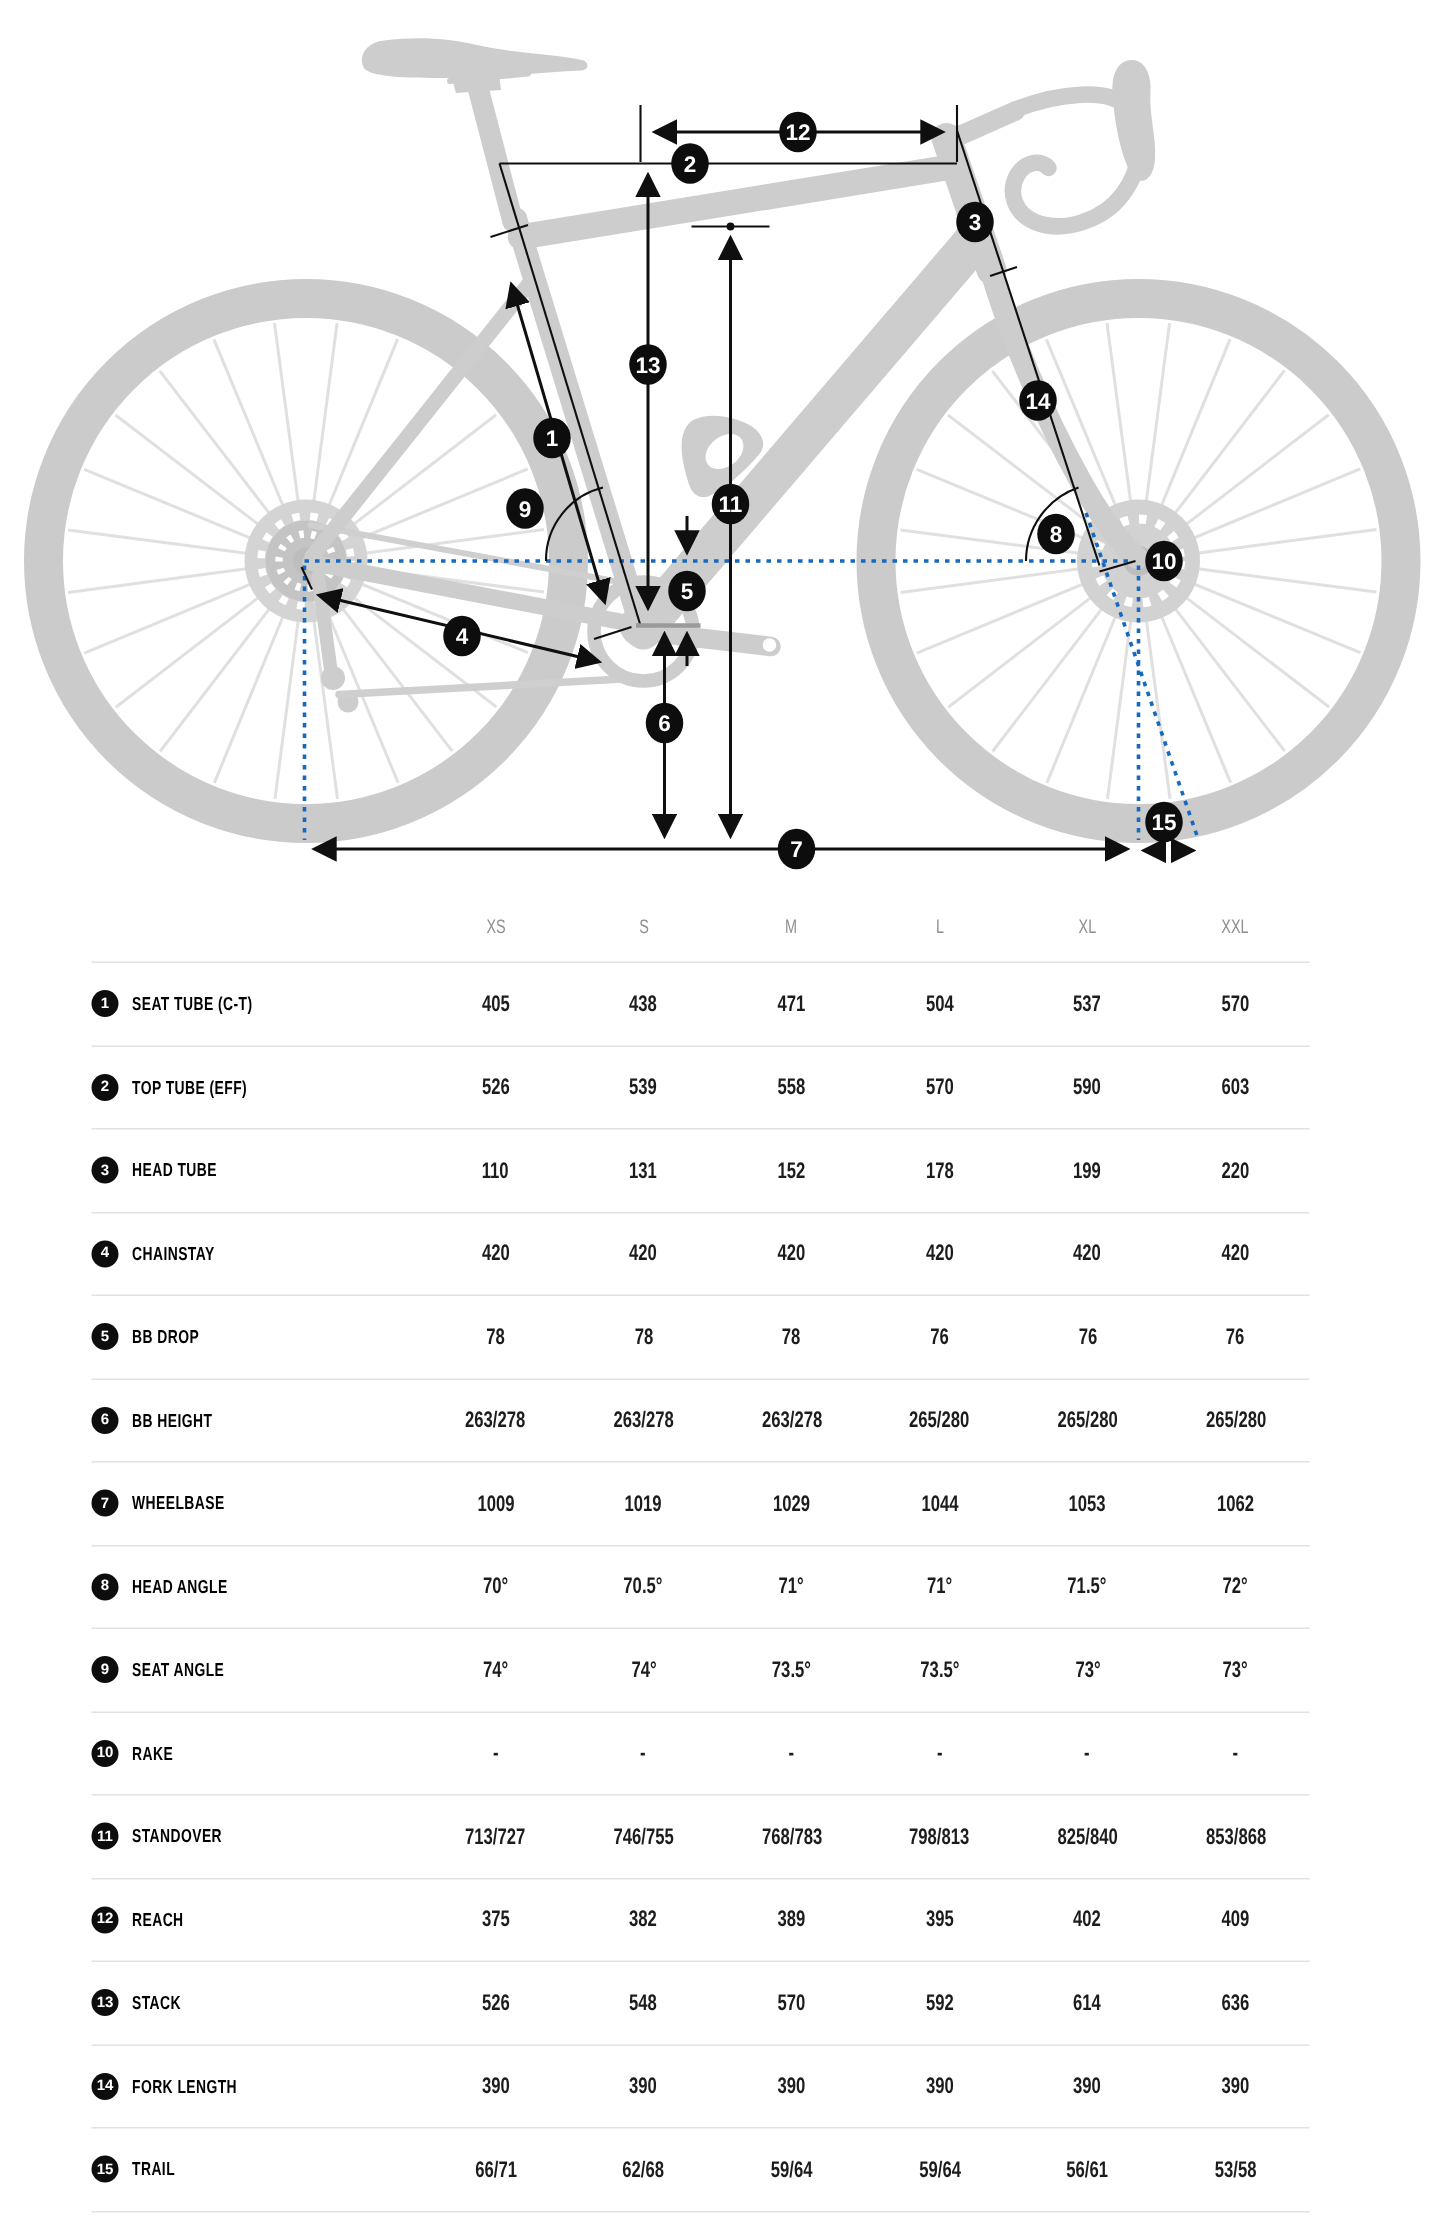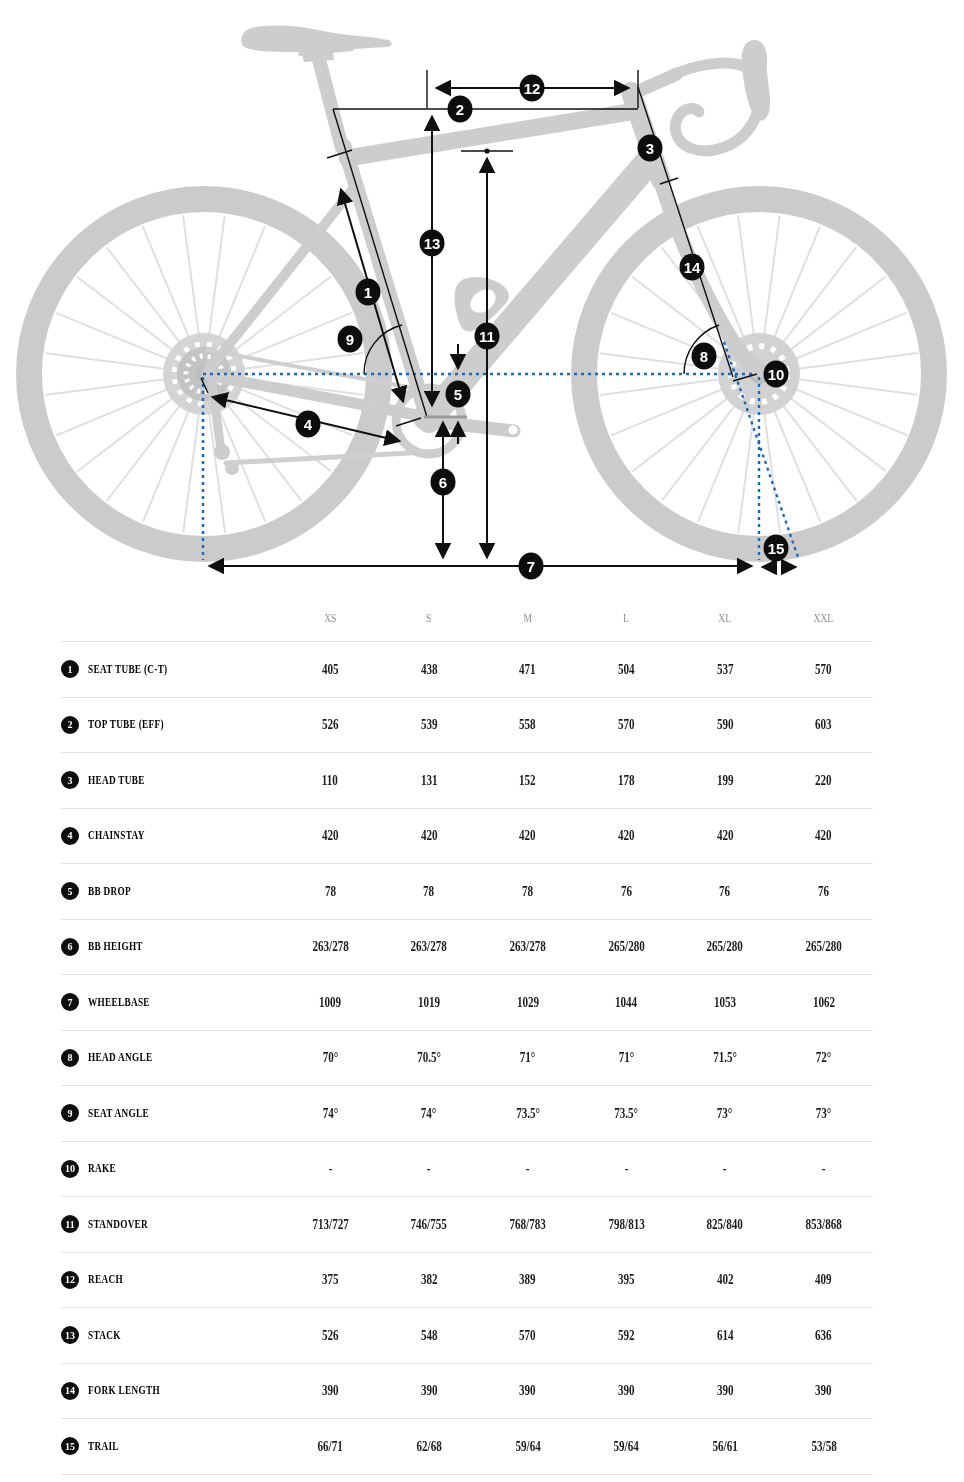--- a/index.html
+++ b/index.html
@@ -13,7 +13,7 @@
   .mnum{fill:#ffffff;font:bold 15px "Liberation Sans",sans-serif;text-anchor:middle;}
   .spokes line{stroke:#e0e0e0;stroke-width:2;}
   
-  .geo-table{width:812px;margin:4px 91px 0 61px;font-family:Liberation Serif, serif;}
+  .geo-table{width:812px;margin:4px 91px 0 61px;}
   .t-head{display:grid;grid-template-columns:220px repeat(6,1fr);height:47px;
           align-items:center;border-bottom:1px solid #e2e2e2;}
   .t-row{display:grid;grid-template-columns:220px repeat(6,1fr);height:54.5px;

